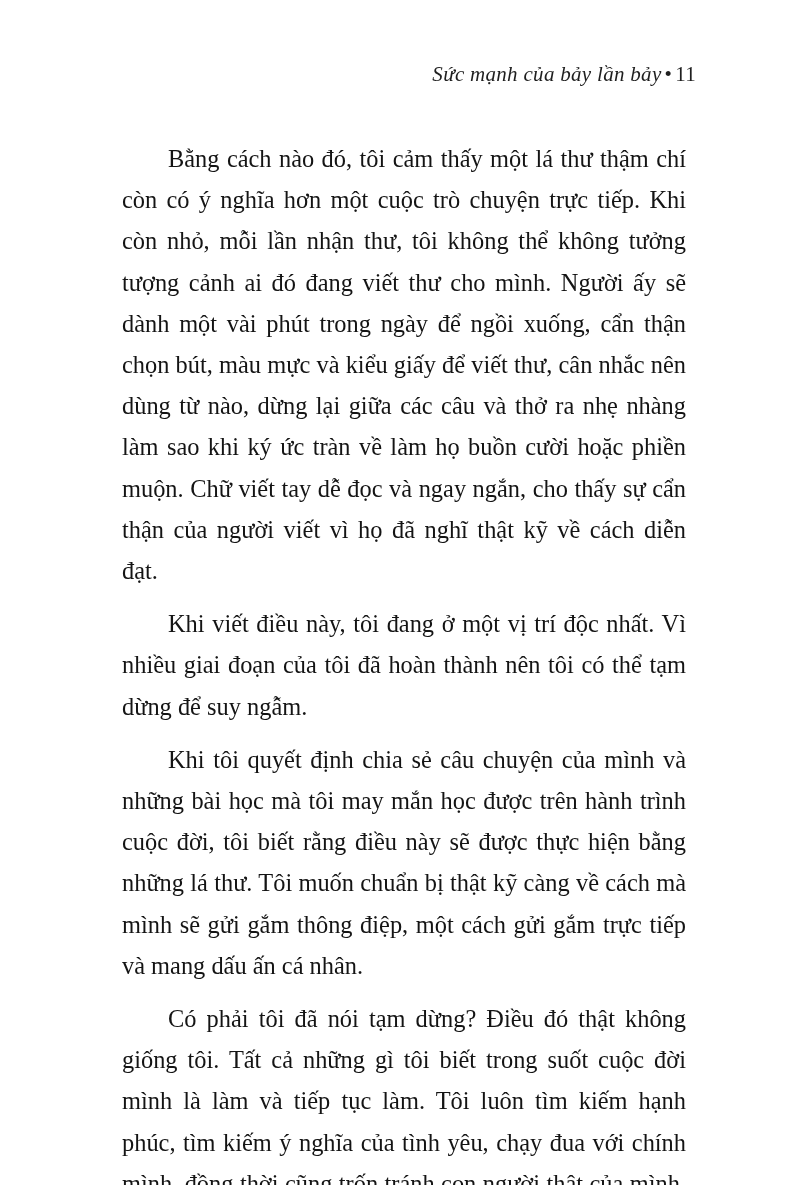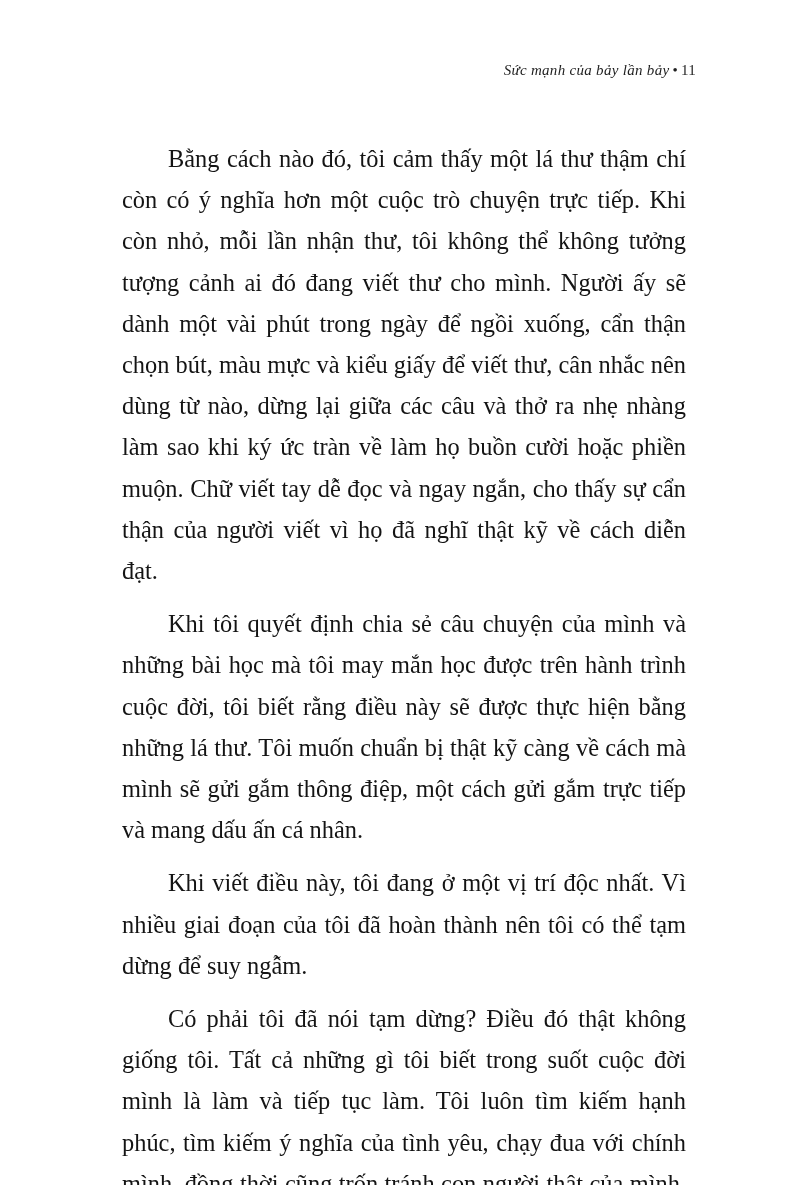--- a/index.html
+++ b/index.html
@@ -26,7 +26,7 @@
     top: 62px;
     right: 110px;
     font-family: "Liberation Serif", serif;
-    font-size: 15px;
+    font-size: 21px;
     letter-spacing: 0.3px;
     color: #1f1f1f;
     white-space: nowrap;

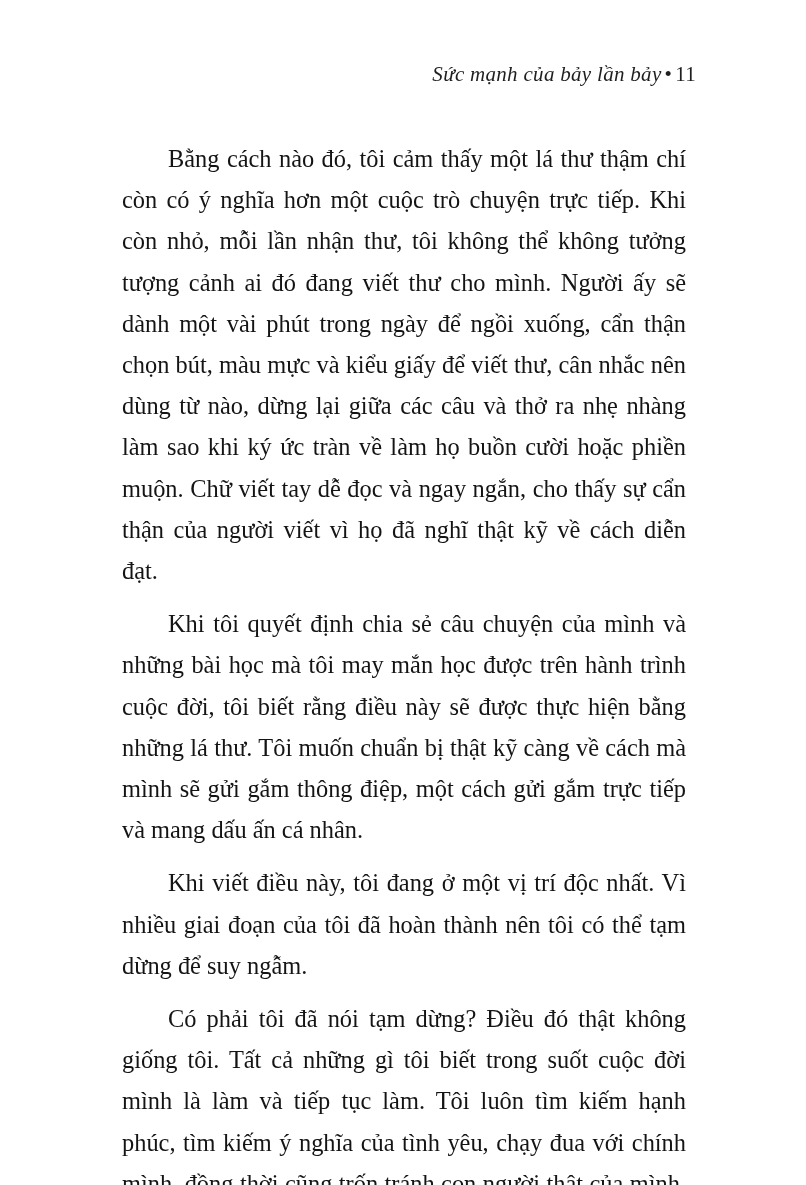--- a/index.html
+++ b/index.html
@@ -71,8 +71,8 @@
 
   <div class="body-text">
     <p>Bằng cách nào đó, tôi cảm thấy một lá thư thậm chí còn có ý nghĩa hơn một cuộc trò chuyện trực tiếp. Khi còn nhỏ, mỗi lần nhận thư, tôi không thể không tưởng tượng cảnh ai đó đang viết thư cho mình. Người ấy sẽ dành một vài phút trong ngày để ngồi xuống, cẩn thận chọn bút, màu mực và kiểu giấy để viết thư, cân nhắc nên dùng từ nào, dừng lại giữa các câu và thở ra nhẹ nhàng làm sao khi ký ức tràn về làm họ buồn cười hoặc phiền muộn. Chữ viết tay dễ đọc và ngay ngắn, cho thấy sự cẩn thận của người viết vì họ đã nghĩ thật kỹ về cách diễn đạt.</p>
+    <p>Khi viết điều này, tôi đang ở một vị trí độc nhất. Vì nhiều giai đoạn của tôi đã hoàn thành nên tôi có thể tạm dừng để suy ngẫm.</p>
     <p>Khi tôi quyết định chia sẻ câu chuyện của mình và những bài học mà tôi may mắn học được trên hành trình cuộc đời, tôi biết rằng điều này sẽ được thực hiện bằng những lá thư. Tôi muốn chuẩn bị thật kỹ càng về cách mà mình sẽ gửi gắm thông điệp, một cách gửi gắm trực tiếp và mang dấu ấn cá nhân.</p>
-    <p>Khi viết điều này, tôi đang ở một vị trí độc nhất. Vì nhiều giai đoạn của tôi đã hoàn thành nên tôi có thể tạm dừng để suy ngẫm.</p>
     <p class="last-clip">Có phải tôi đã nói tạm dừng? Điều đó thật không giống tôi. Tất cả những gì tôi biết trong suốt cuộc đời mình là làm và tiếp tục làm. Tôi luôn tìm kiếm hạnh phúc, tìm kiếm ý nghĩa của tình yêu, chạy đua với chính mình, đồng thời cũng trốn tránh con người thật của mình. Trên đường đi, tôi tìm cách tiến lên trong sự bất trắc. Tôi đào bới, khám phá tâm hồn mình. Tôi nhìn bản thân như thể tôi đang thực sự ở trong gương. Tôi đã cố gắng để xác định mục đích của mình, tuyên bố đức tin của mình một</p>
   </div>
 

